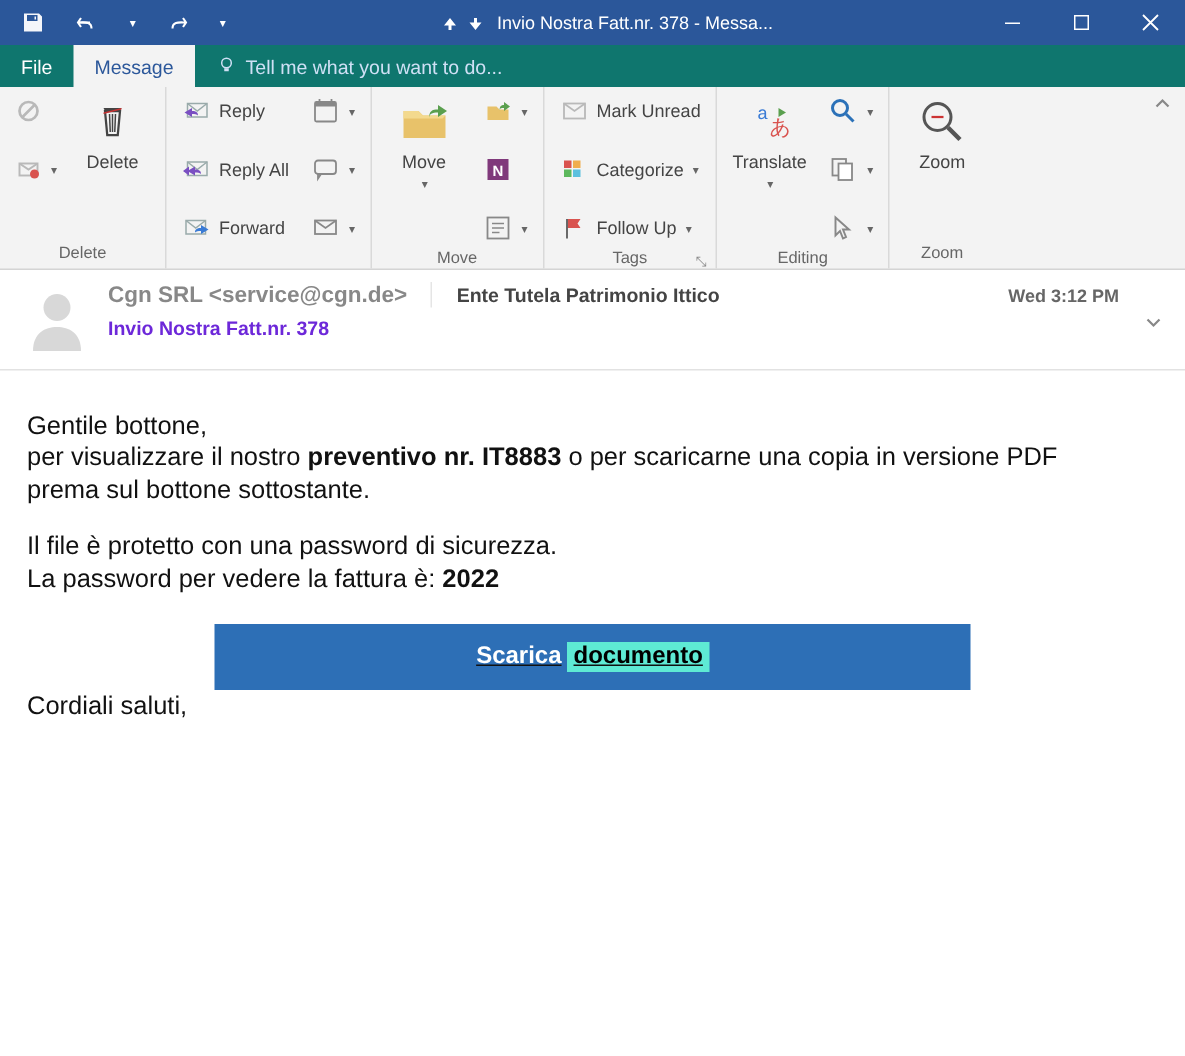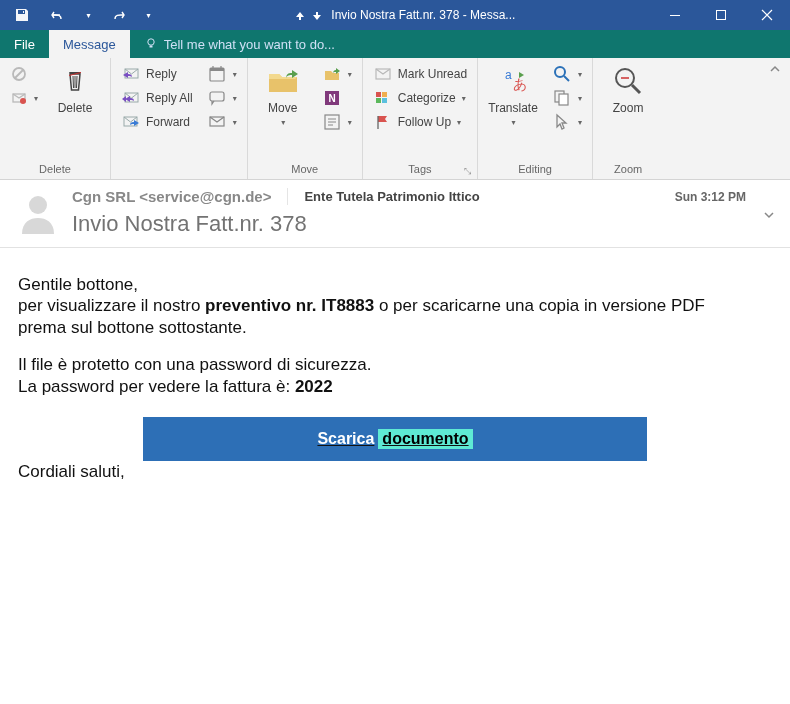--- a/index.html
+++ b/index.html
@@ -30,7 +30,7 @@
 .big { display: flex; flex-direction: column; align-items: center; justify-content: flex-start; width: 58px; padding-top: 4px; font-size: 12px; color: #444; gap: 2px; }
 .big .lbl { text-align: center; line-height: 1.1; }
 .big svg { margin-bottom: 2px; }
-.stack { display: flex; flex-direction: column; gap: 0; padding-top: 2px; }
+.stack { display: flex; flex-direction: column; gap: 15px; padding-top: 2px; }
 .srow { display: flex; align-items: center; gap: 5px; font-size: 12px; color: #444; height: 24px; padding: 0 4px; white-space: nowrap; }
 .srow svg { flex-shrink: 0; }
 .mini-caret { font-size: 8px; color: #666; margin-left: 1px; }

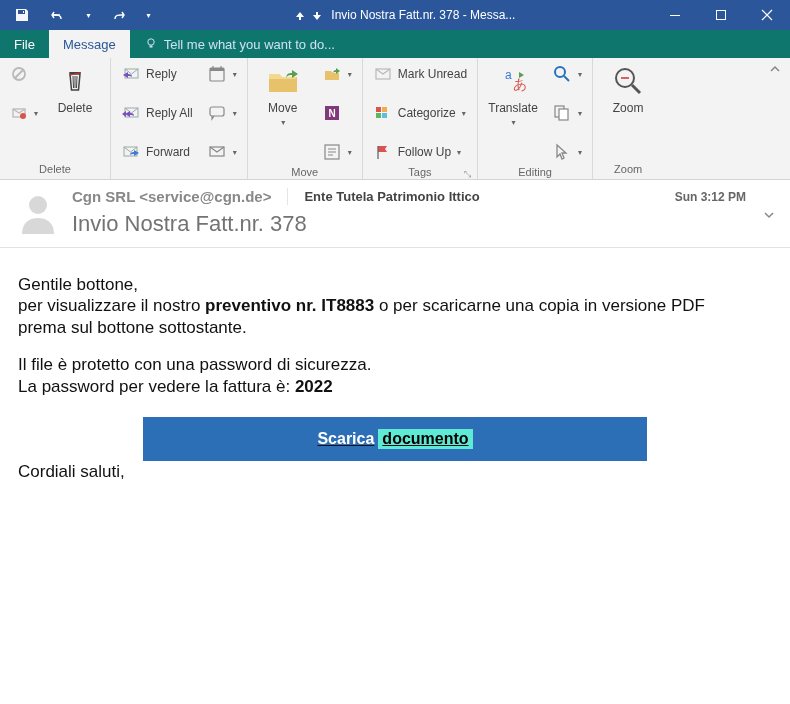--- a/index.html
+++ b/index.html
@@ -356,7 +356,7 @@
     <div class="mh-top">
       <span class="from">Cgn SRL &lt;service@cgn.de&gt;</span>
       <span class="rcpt">Ente Tutela Patrimonio Ittico</span>
-      <span class="date">Sun 3:12 PM</span>
+      <span class="date">Wed 3:12 PM</span>
     </div>
     <div class="subject">Invio Nostra Fatt.nr. 378</div>
   </div>

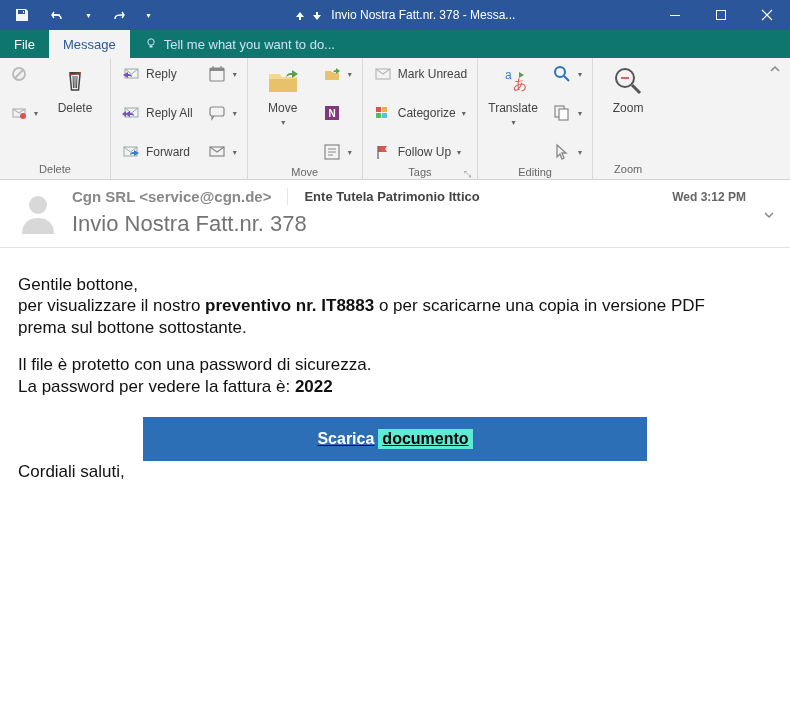--- a/index.html
+++ b/index.html
@@ -43,7 +43,7 @@
 .from { color: #888; font-size: 15px; border-right: 1px solid #e5e5e5; padding-right: 16px; }
 .rcpt { color: #444; font-size: 13px; }
 .date { color: #666; font-size: 12px; margin-left: auto; }
-.subject { color: #737373; font-size: 22px; font-weight: 400; margin-top: 6px; }
+.subject { color: #6d28d9; font-size: 13px; font-weight: 700; margin-top: 6px; }
 .expand { color: #888; font-size: 14px; margin-top: 20px; margin-left: 6px; cursor: pointer; }
 
 

